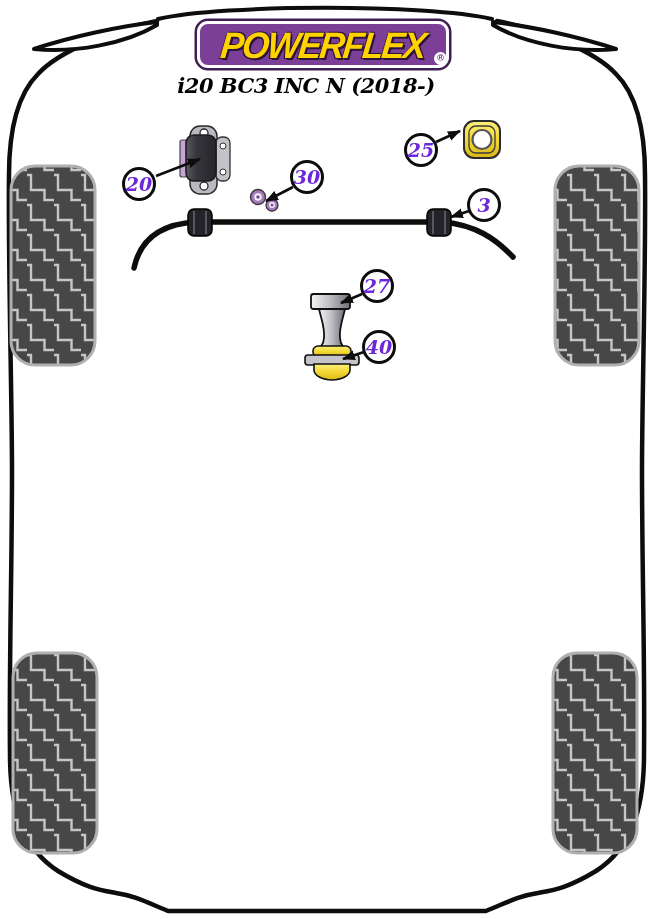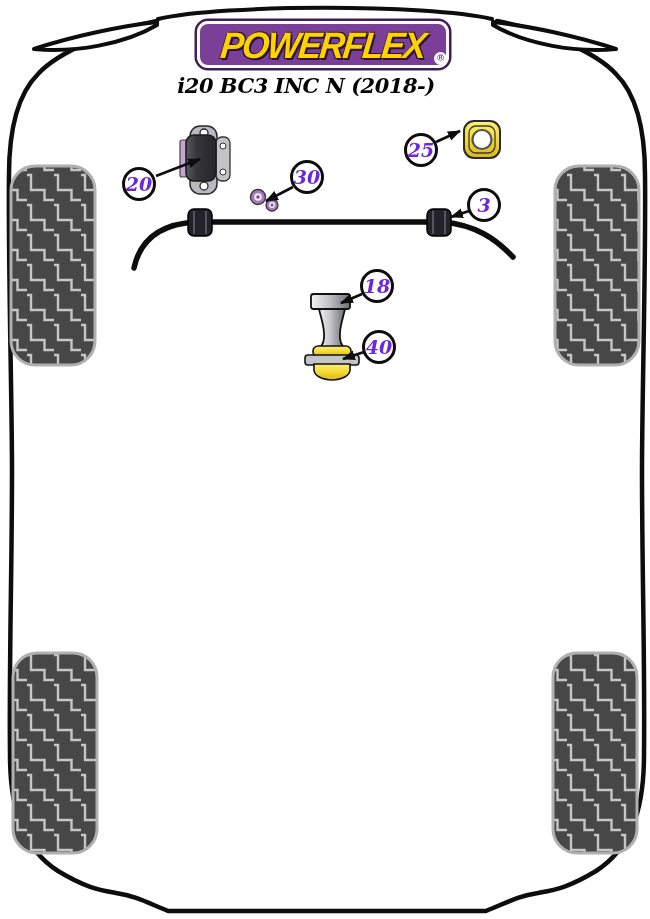--- a/index.html
+++ b/index.html
@@ -181,7 +181,7 @@
   <div class="callout" style="left:290px; top:160px;">30</div>
   <div class="callout" style="left:404px; top:133px;">25</div>
   <div class="callout" style="left:467px; top:188px;">3</div>
-  <div class="callout" style="left:360px; top:269px;">18</div>
+  <div class="callout" style="left:360px; top:269px;">27</div>
   <div class="callout" style="left:362px; top:330px;">40</div>
 
 </div>

